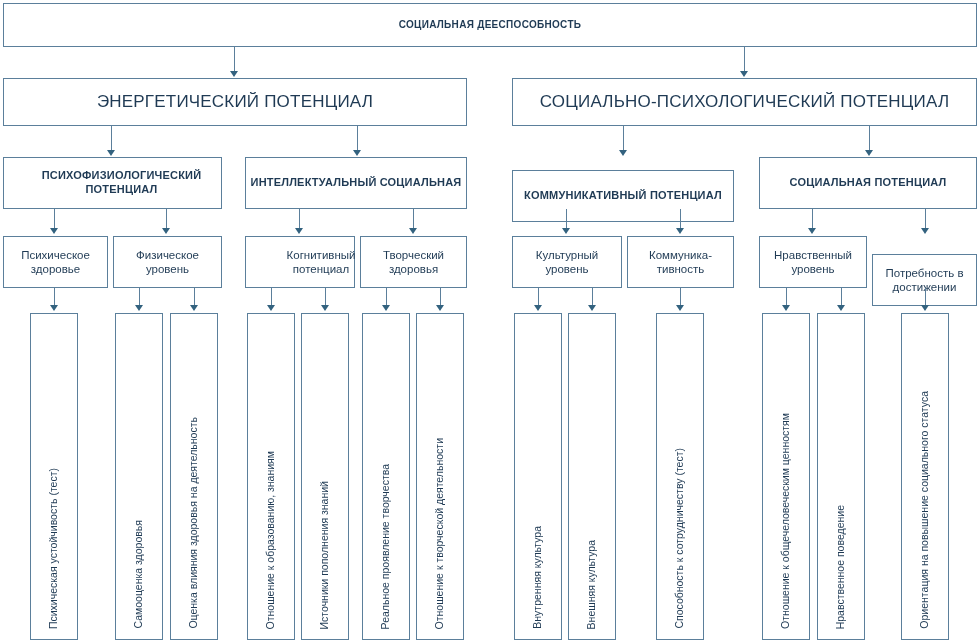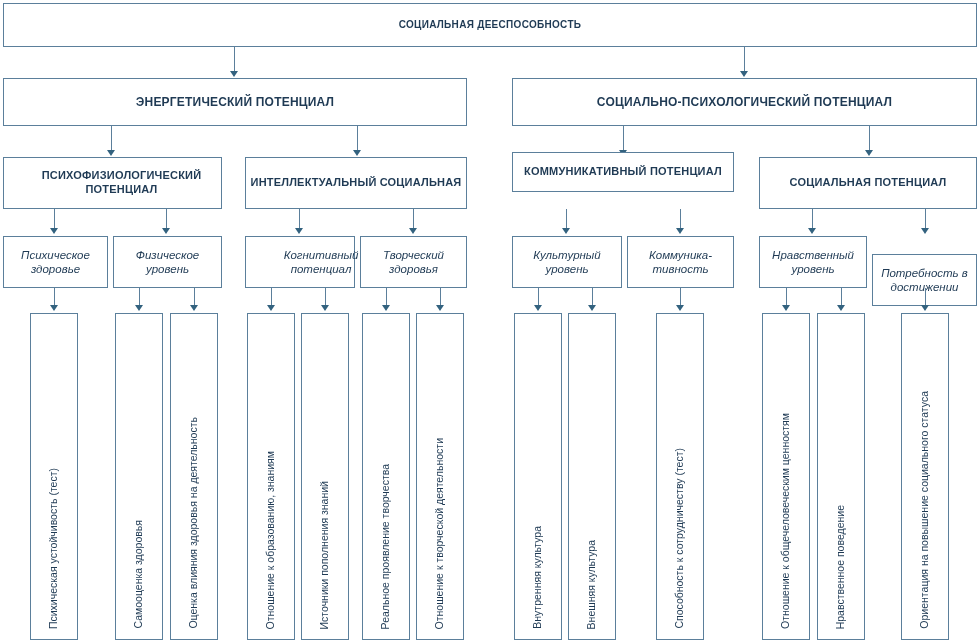--- a/index.html
+++ b/index.html
@@ -35,7 +35,7 @@
     font-size:10px;font-weight:700;letter-spacing:.3px;
   }
   .lvl2{
-    font-size:12px;font-weight:700;letter-spacing:.2px;
+    font-size:17px;font-weight:400;letter-spacing:.2px;
   }
   .lvl3{
     font-size:11px;font-weight:700;letter-spacing:.2px;

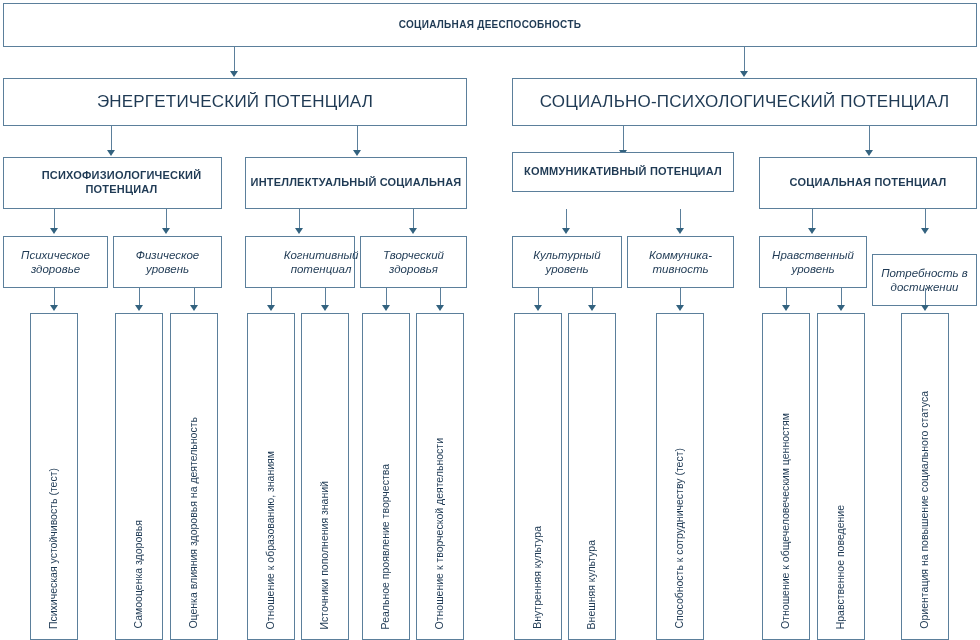--- a/index.html
+++ b/index.html
@@ -103,7 +103,7 @@
   <div class="box lvl3" style="left:245px;top:157px;width:222px;height:52px;">
     <span>ИНТЕЛЛЕКТУАЛЬНЫЙ СОЦИАЛЬНАЯ</span>
   </div>
-  <div class="box lvl3" style="left:512px;top:152px;width:222px;height:40px;">
+  <div class="box lvl3" style="left:512px;top:170px;width:222px;height:52px;">
     <span>КОММУНИКАТИВНЫЙ ПОТЕНЦИАЛ</span>
   </div>
   <div class="box lvl3" style="left:759px;top:157px;width:218px;height:52px;">

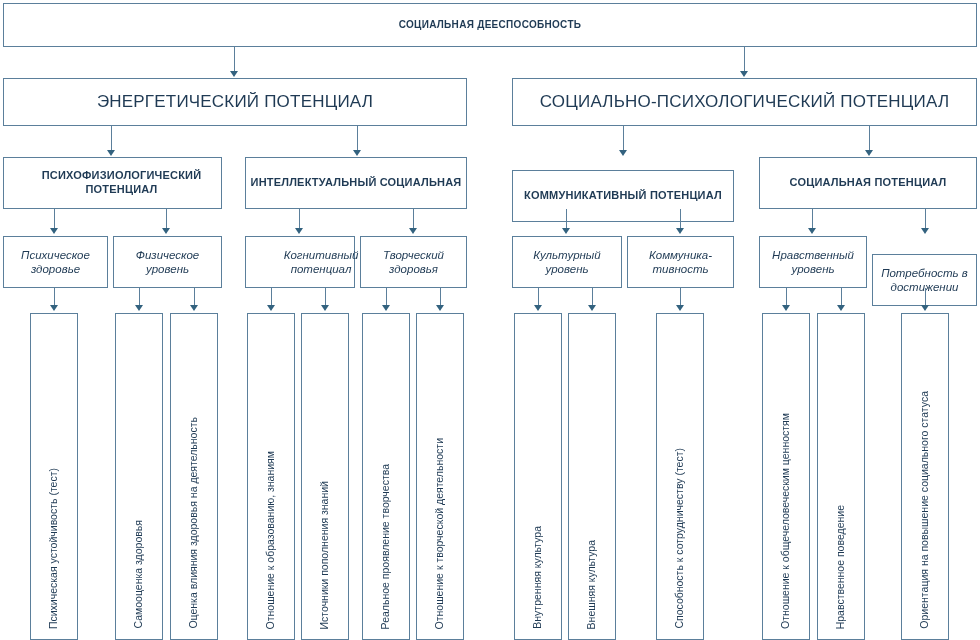--- a/index.html
+++ b/index.html
@@ -41,7 +41,7 @@
     font-size:11px;font-weight:700;letter-spacing:.2px;
   }
   .lvl4{
-    font-size:11.5px;font-weight:400;font-style:italic;
+    font-size:11.5px;font-weight:400;
   }
   .vbox{
     font-size:10.5px;font-weight:400;

